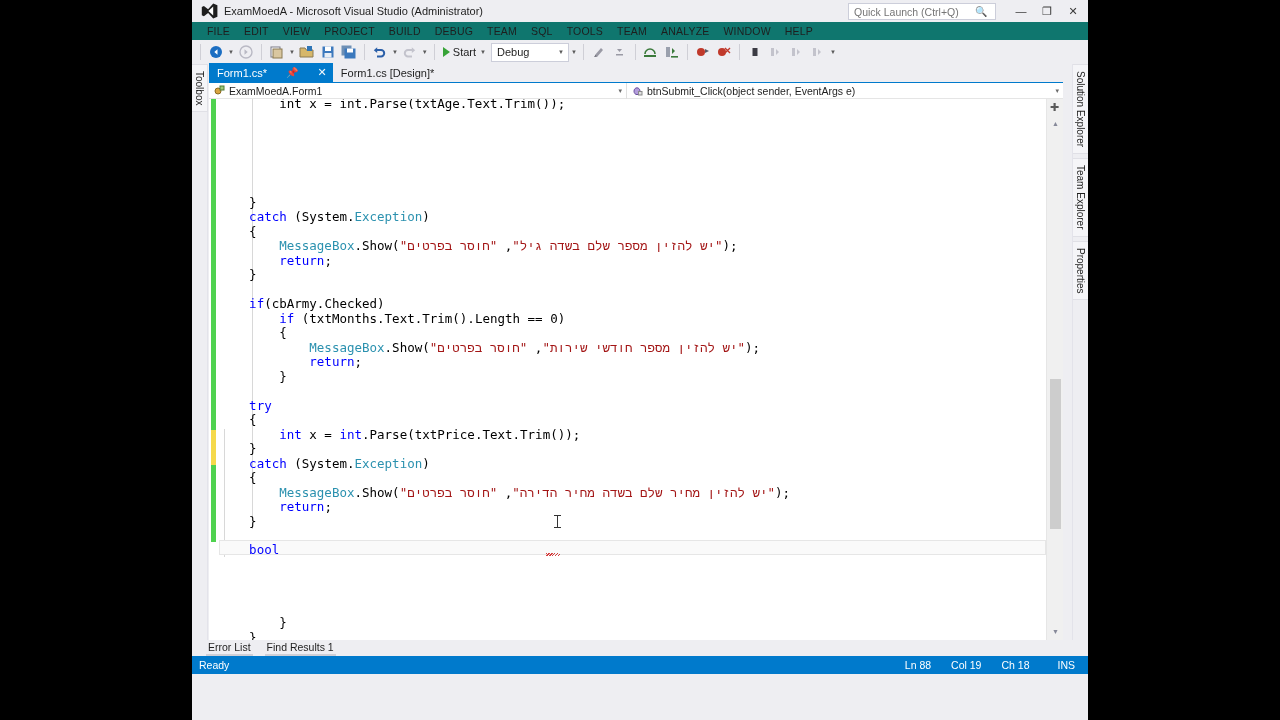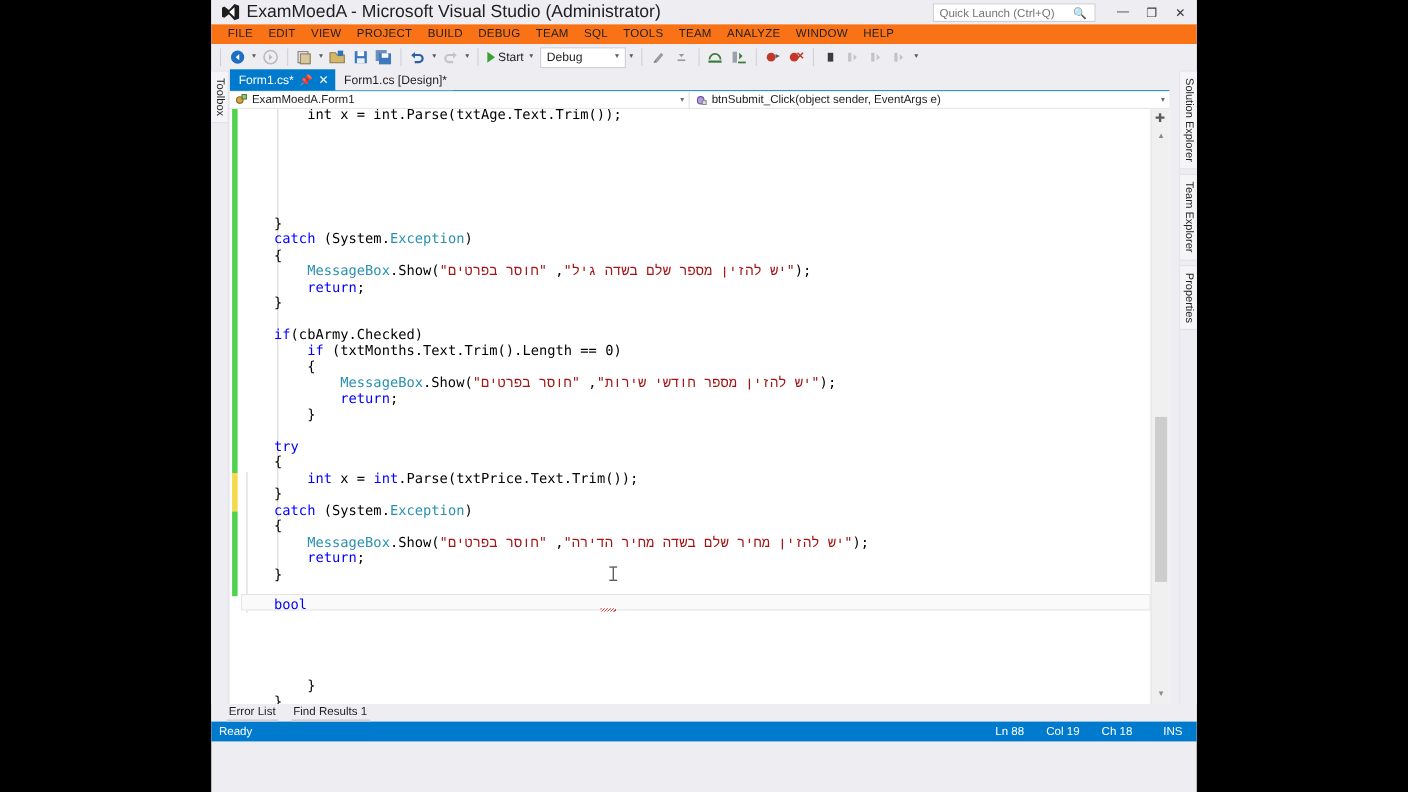--- a/index.html
+++ b/index.html
@@ -34,7 +34,7 @@
   }
   .vs-logo svg { display:block; }
   .title-text {
-    font-size: 16px;
+    font-size: 11px;
     color: #1e1e1e;
     white-space: nowrap;
   }

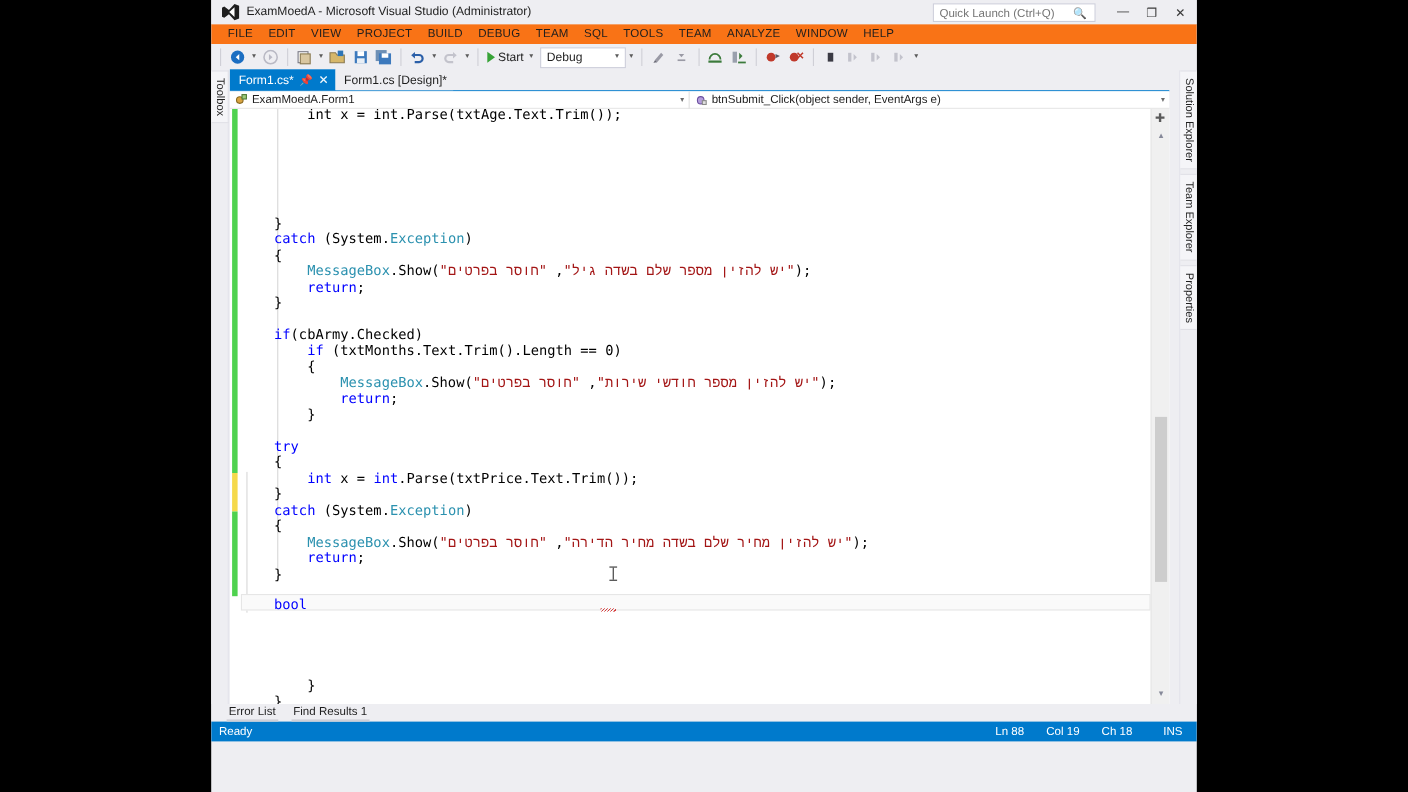--- a/index.html
+++ b/index.html
@@ -80,7 +80,7 @@
     display: flex;
     align-items: center;
     padding-left: 8px;
-    background: #f97316;
+    background: #0f766e;
   }
   .menu-item {
     font-size: 10.5px;

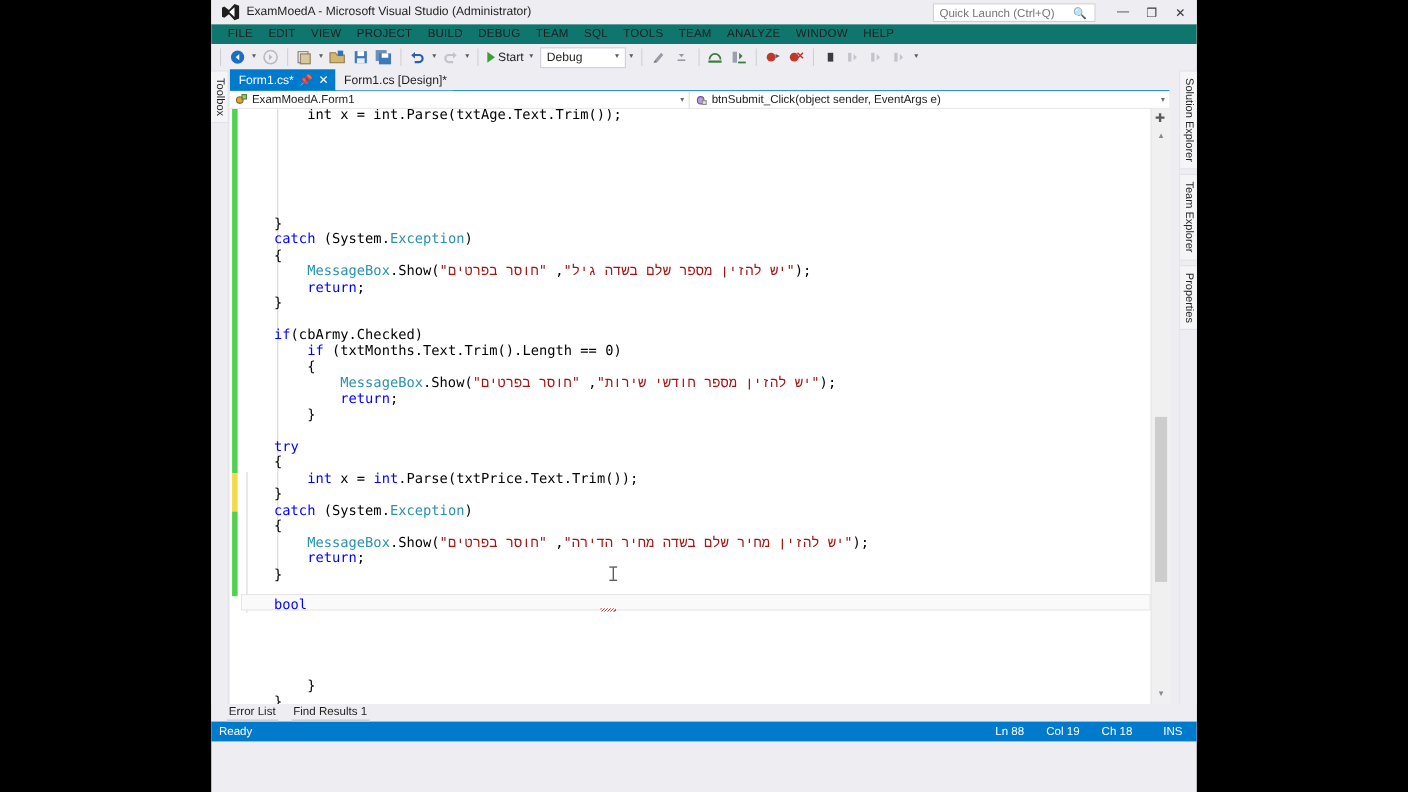--- a/index.html
+++ b/index.html
@@ -184,7 +184,7 @@
     align-items: center;
     padding: 0 6px 0 8px;
     font-size: 11px;
-    gap: 5px;
+    gap: 19px;
     white-space: nowrap;
   }
   .tab.active { background: #007acc; color: #fff; }

